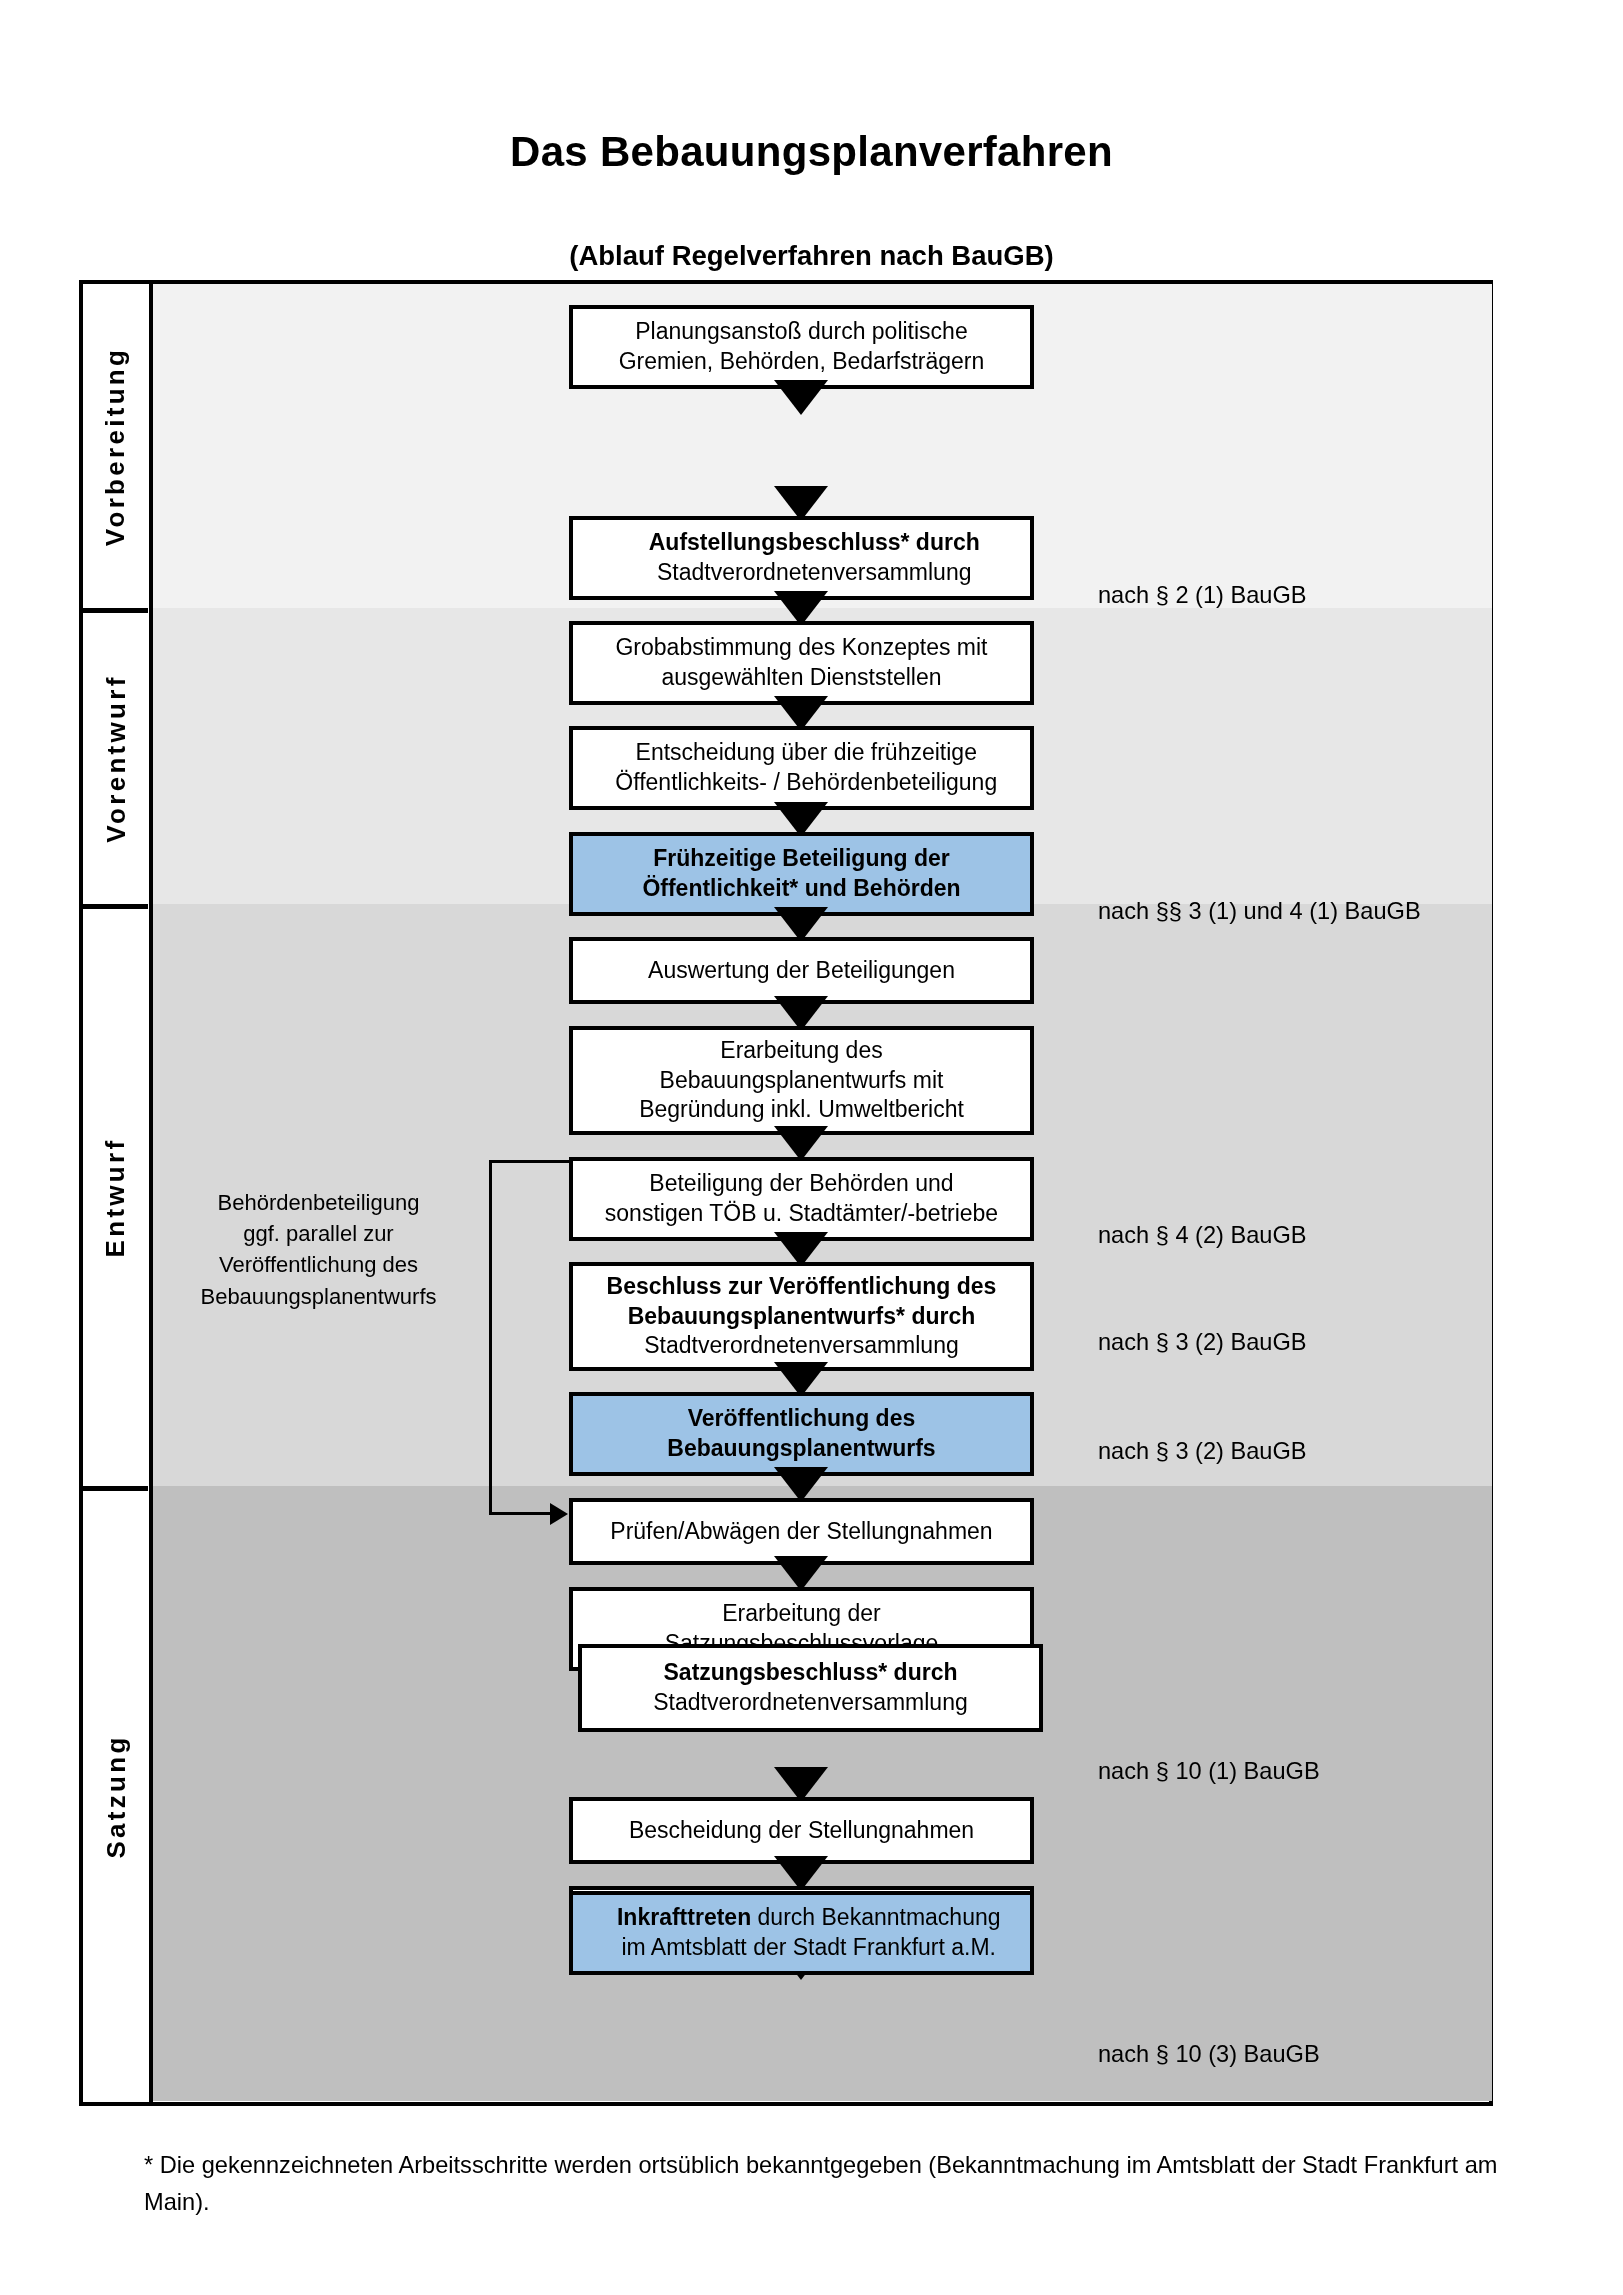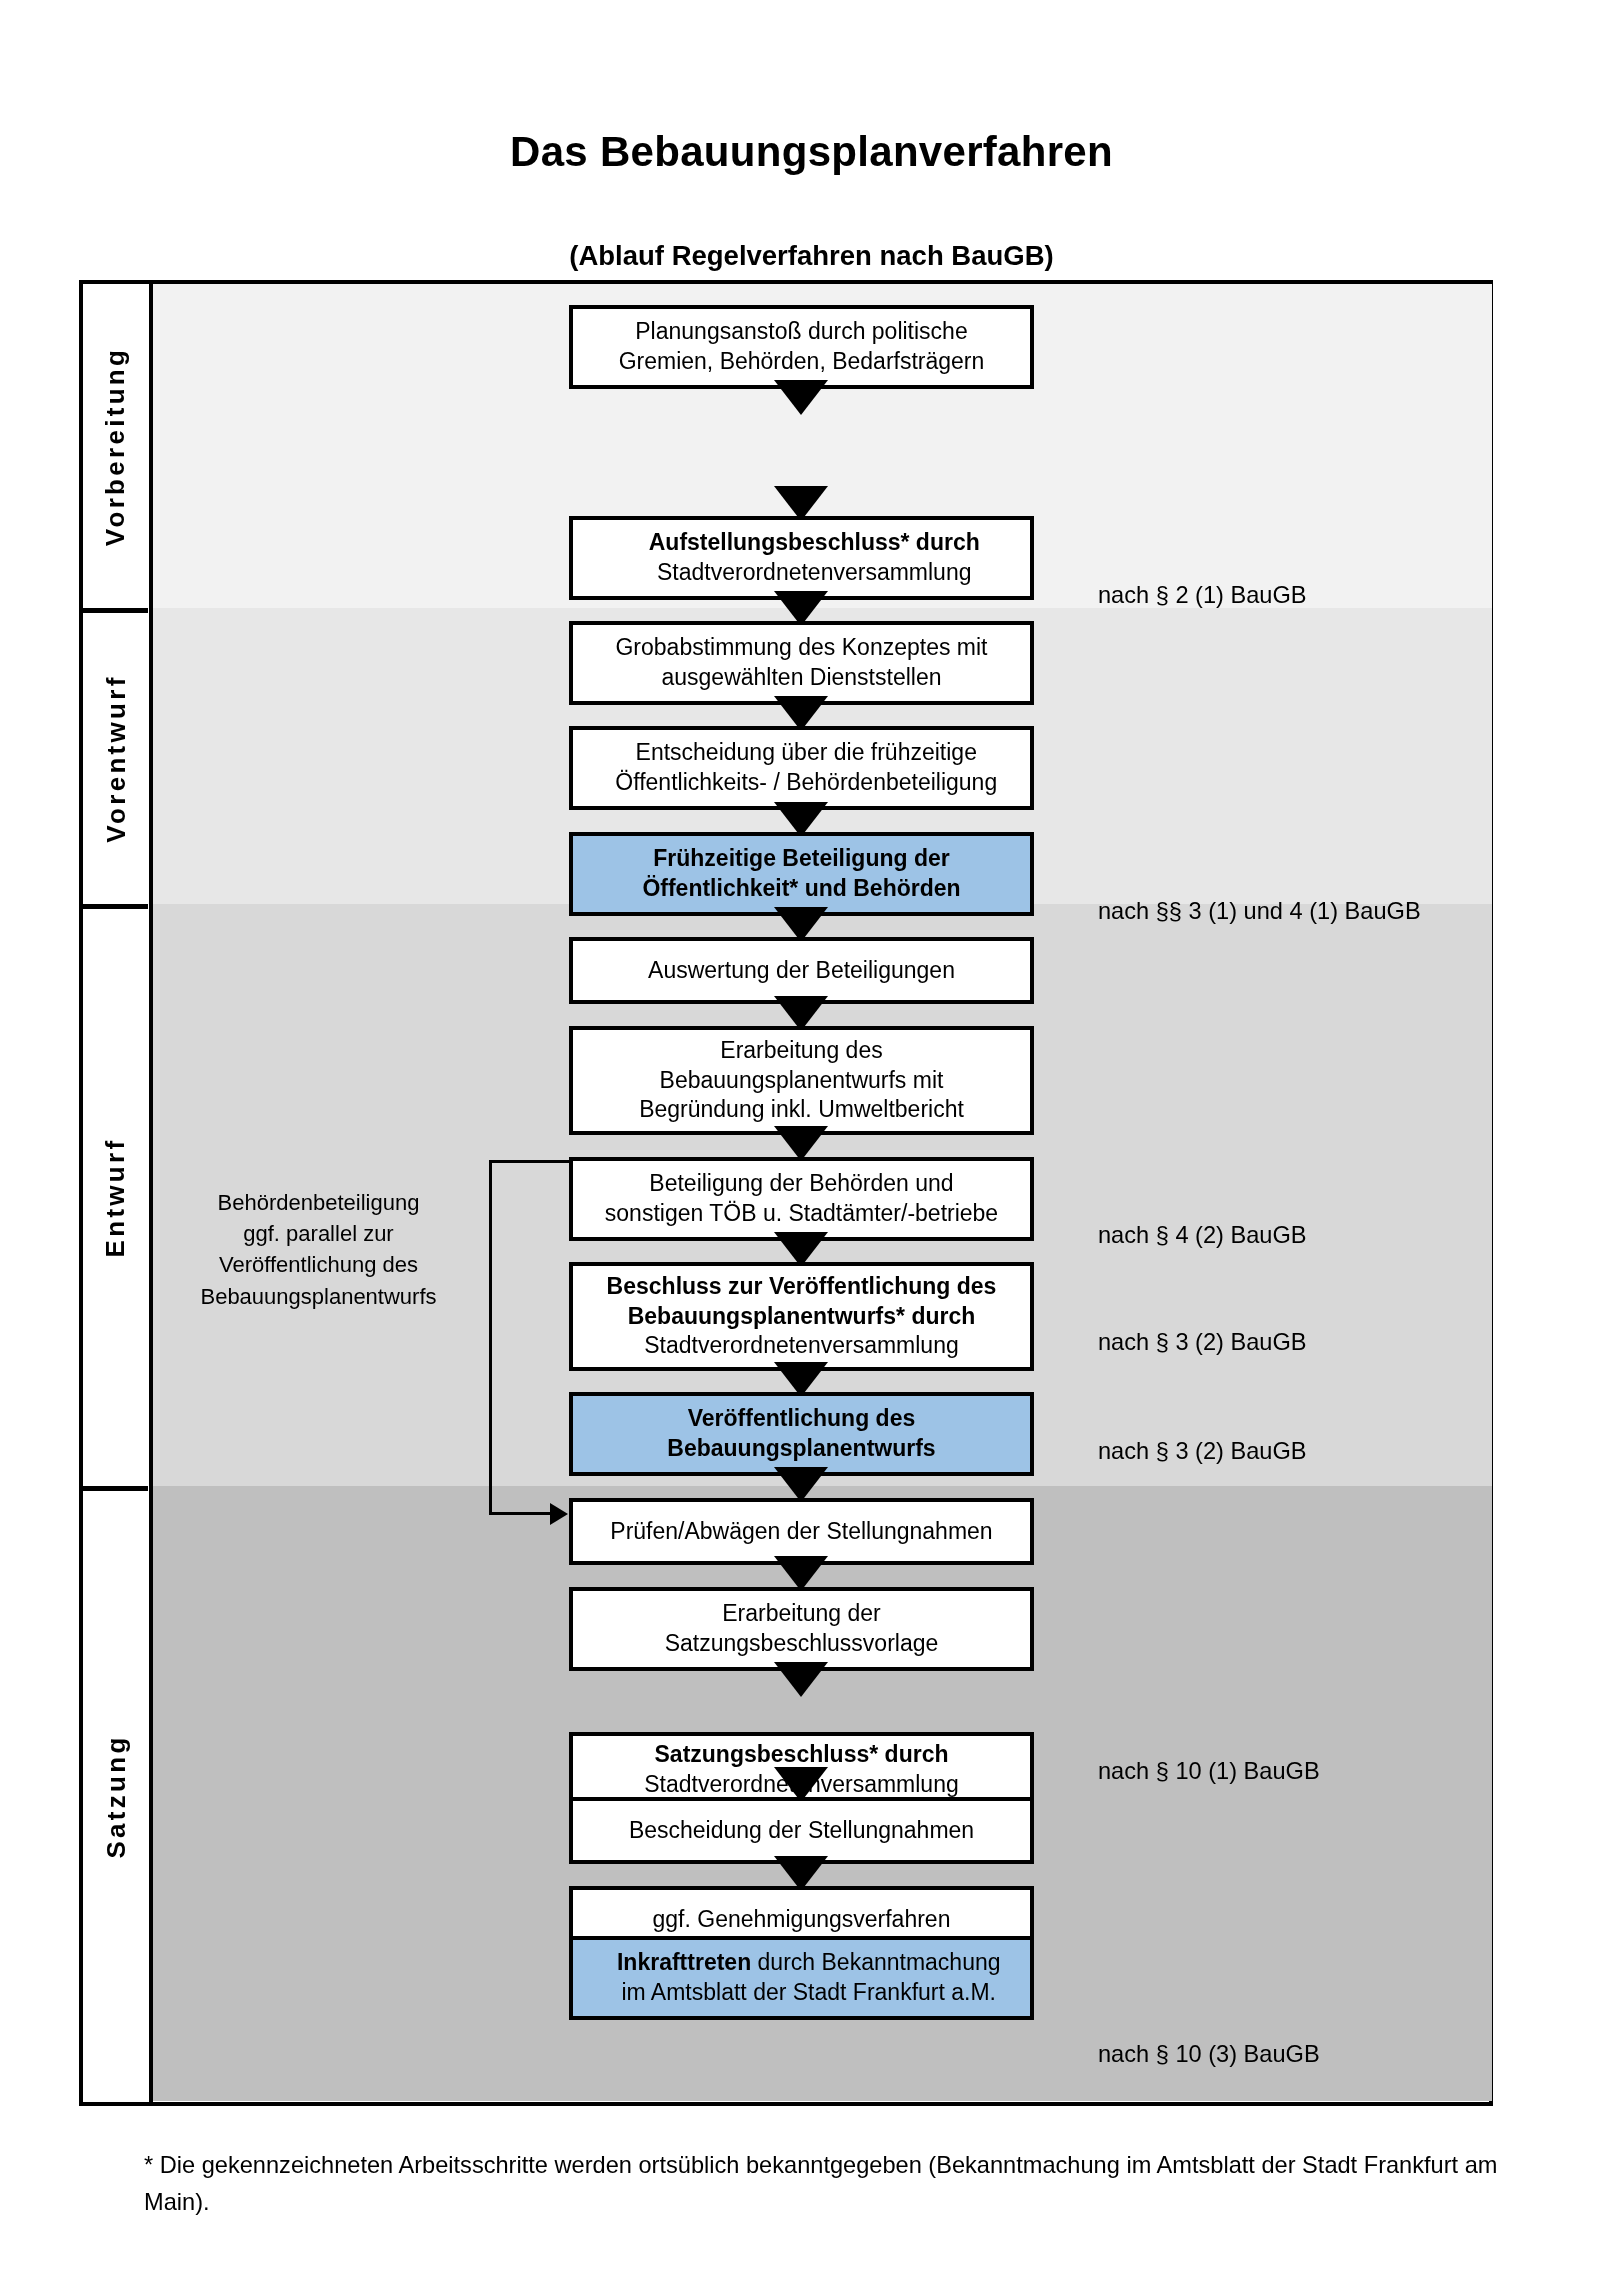--- a/index.html
+++ b/index.html
@@ -276,7 +276,7 @@
   </div>
   <div class="arrow" style="left:691px; top:1378px;"></div>
 
-  <div class="node" style="top:1448px; height:76px;">
+  <div class="node" style="top:1360px; height:88px;margin-left:9px;">
     <span class="ln b">Satzungsbeschluss* durch</span>
     <span class="ln">Stadtverordnetenversammlung</span>
   </div>

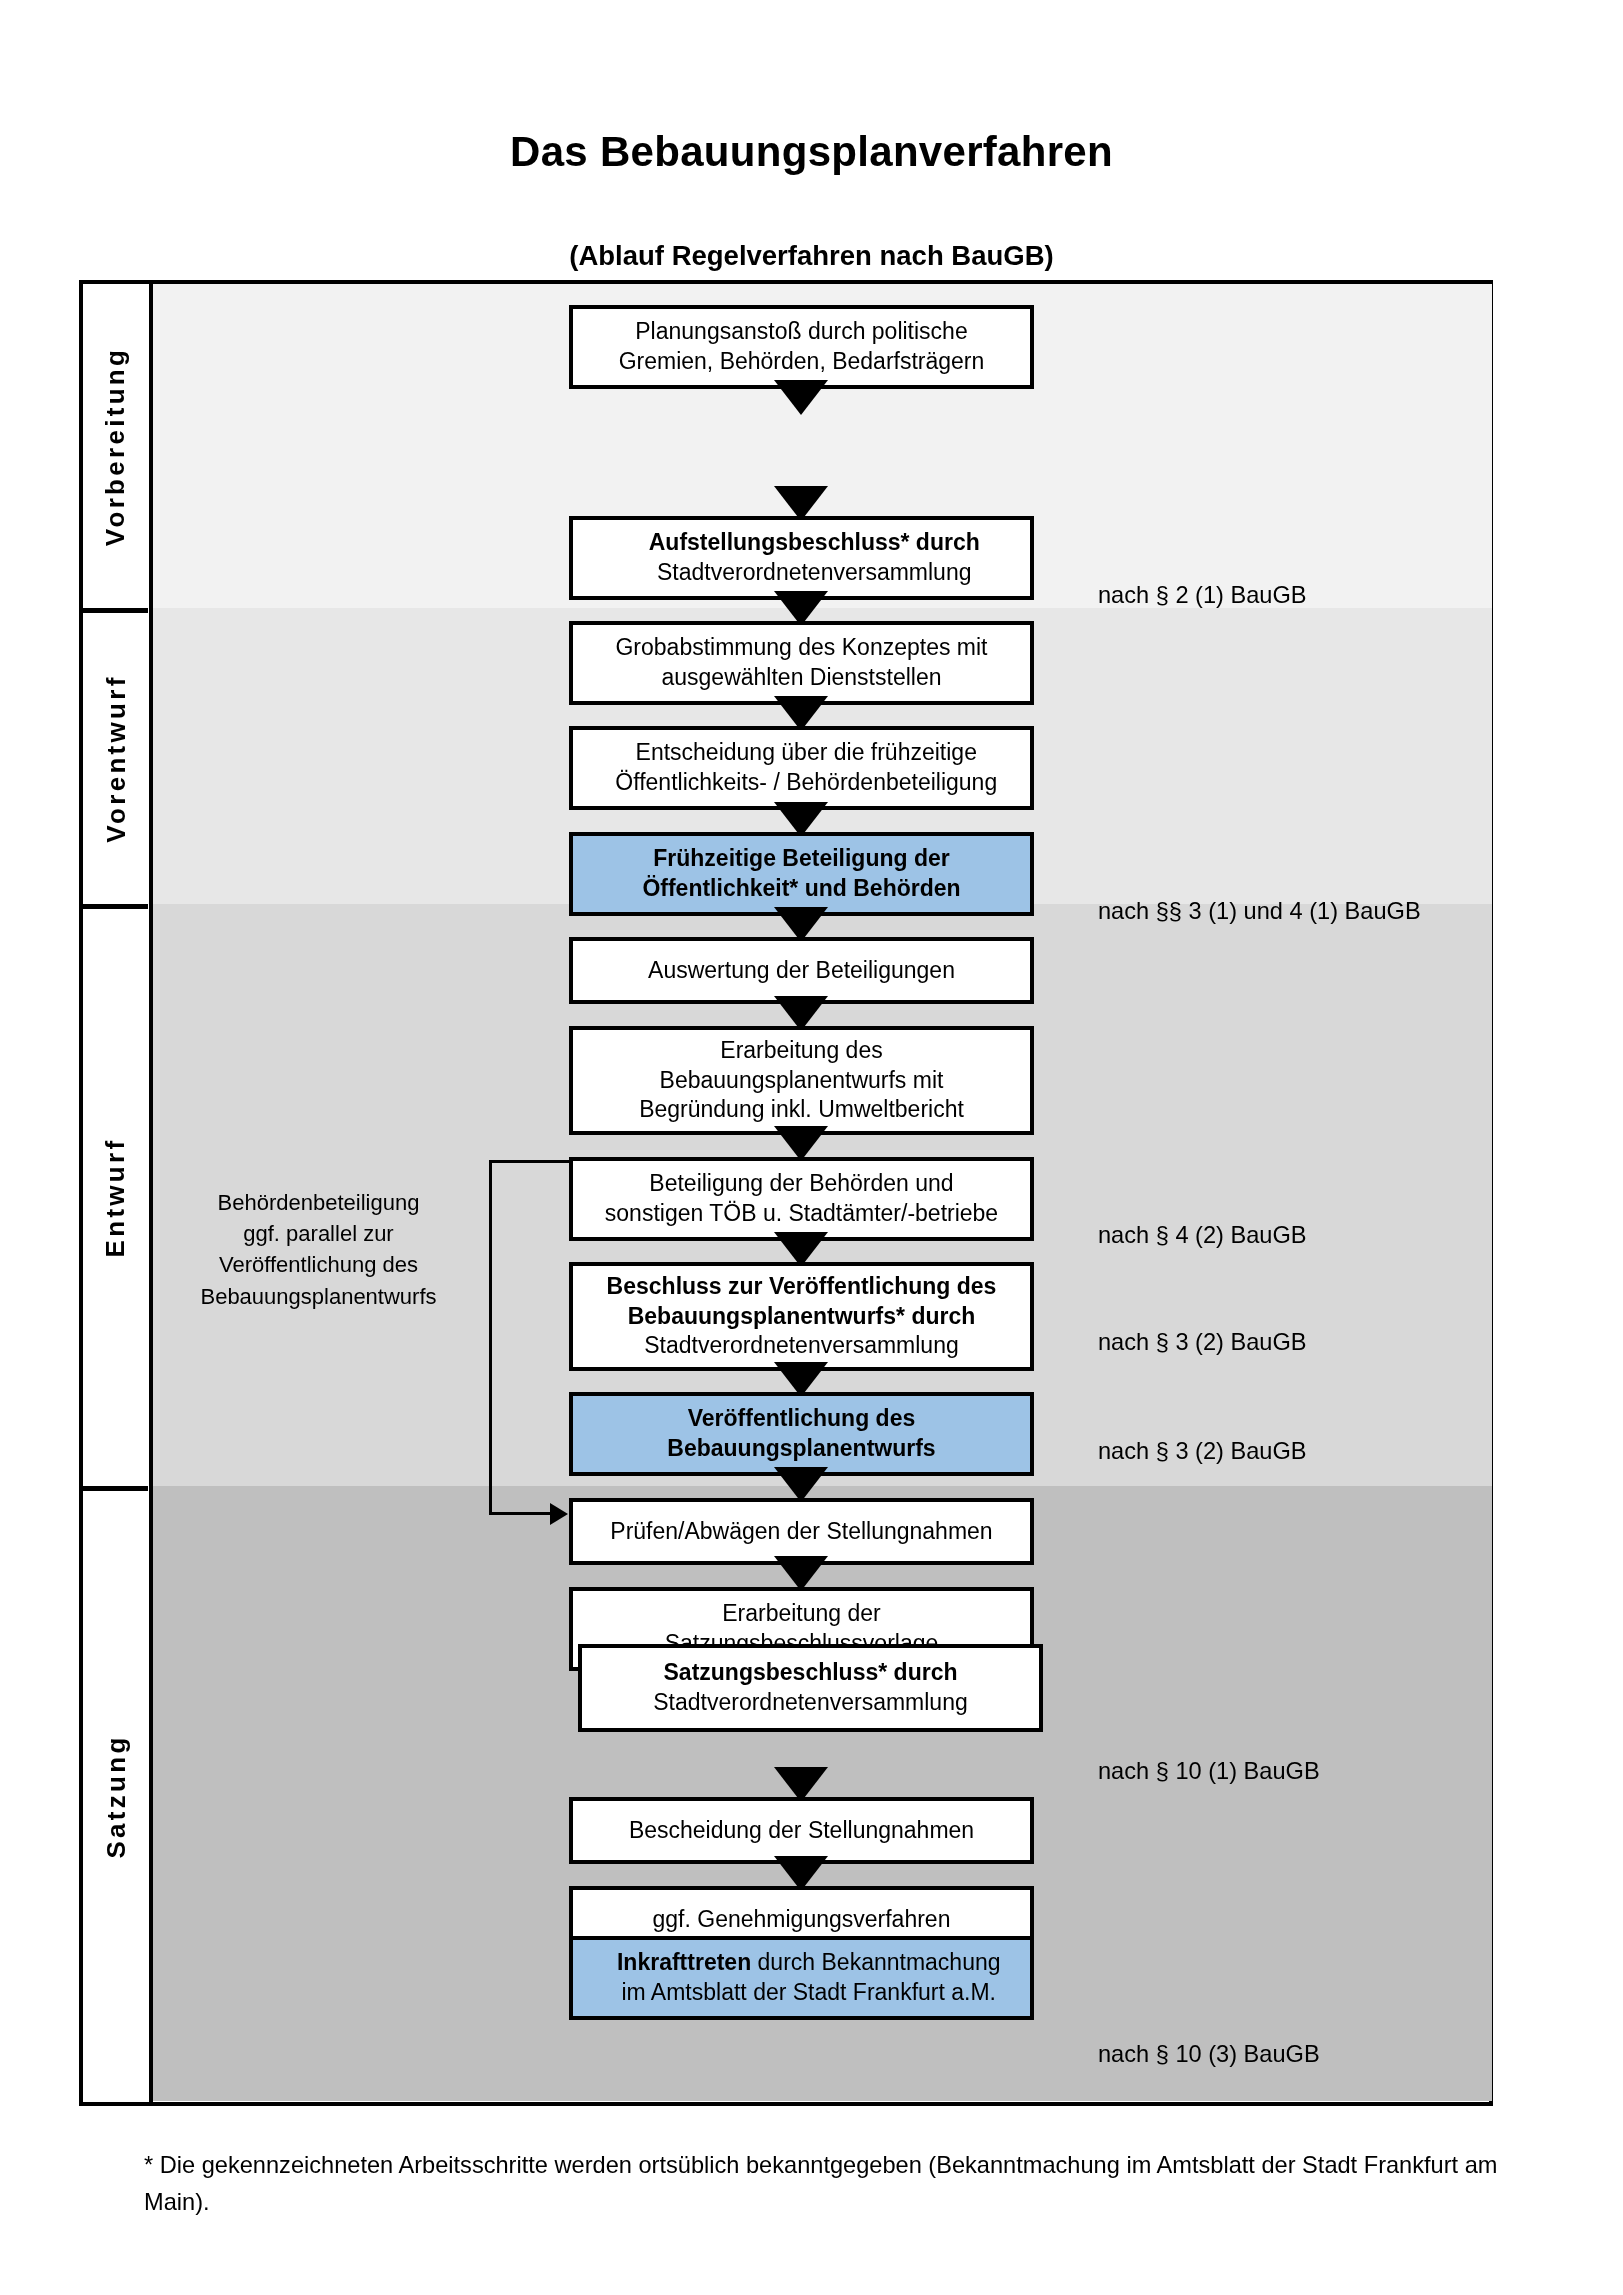--- a/index.html
+++ b/index.html
@@ -292,7 +292,7 @@
   </div>
   <div class="arrow" style="left:691px; top:1661px;"></div>
 
-  <div class="node blue" style="top: 1652px; height: 84px; background: rgb(157, 195, 230); padding-left: 21px;">
+  <div class="node blue" style="top: 1607px; height: 84px; background: rgb(157, 195, 230); padding-left: 21px;">
     <span class="ln"><b>Inkrafttreten</b> durch Bekanntmachung</span>
     <span class="ln">im Amtsblatt der Stadt Frankfurt a.M.</span>
   </div>

